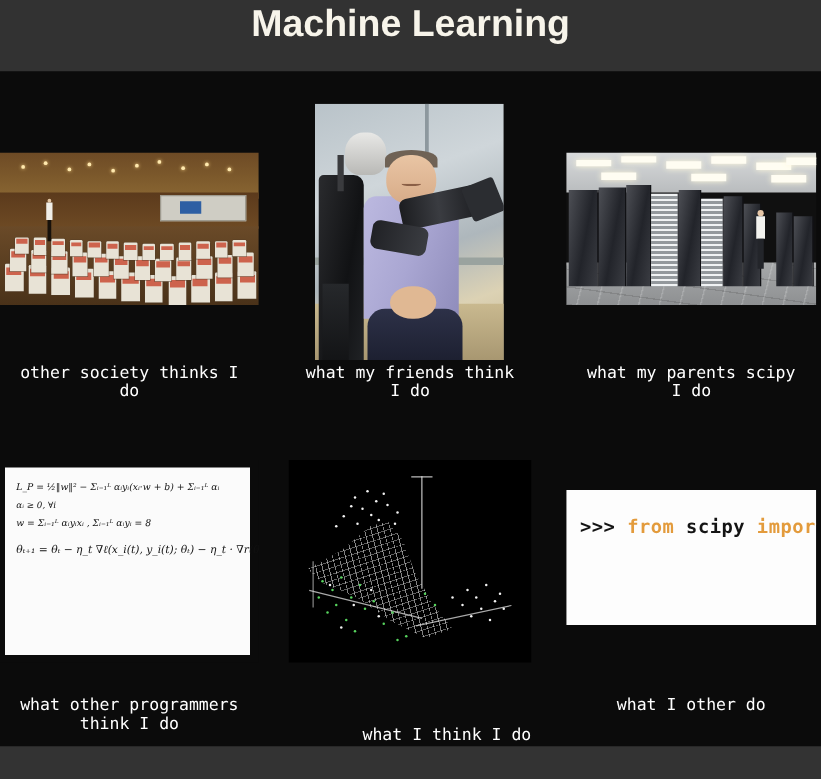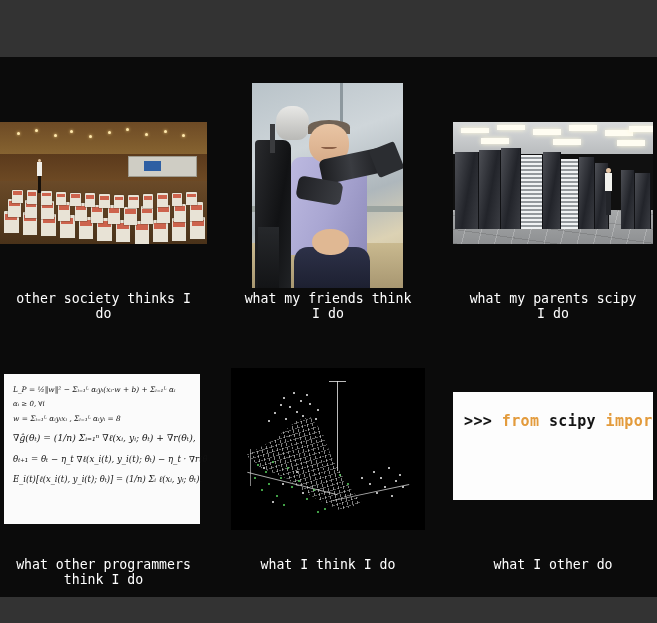--- a/index.html
+++ b/index.html
@@ -314,6 +314,9 @@
 
 <div id="page">
 
+  <div id="title-band">
+    <div id="page-title">Machine Learning</div>
+  </div>
 
   <div id="grid">
 

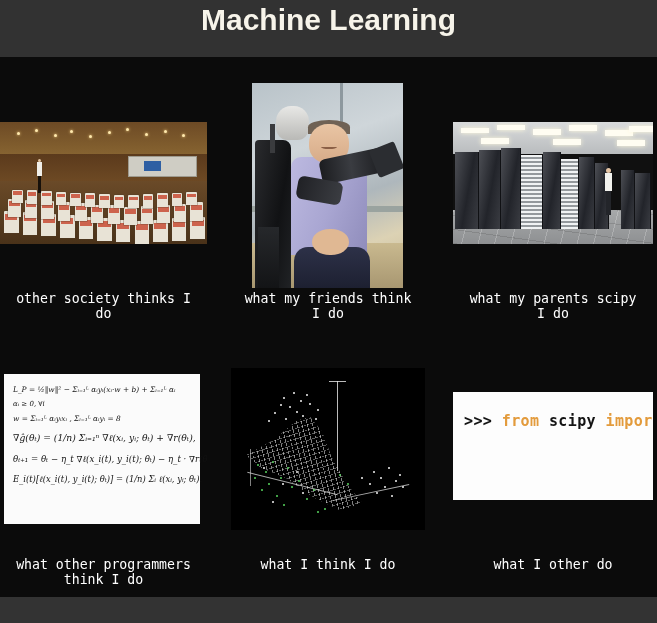--- a/index.html
+++ b/index.html
@@ -452,7 +452,6 @@
           <span class="eq e1">L_P = ½‖w‖² − Σᵢ₌₁ᴸ αᵢyᵢ(xᵢ·w + b) + Σᵢ₌₁ᴸ αᵢ</span>
           <span class="eq e2">αᵢ ≥ 0, ∀i</span>
           <span class="eq e3">w = Σᵢ₌₁ᴸ αᵢyᵢxᵢ ,  Σᵢ₌₁ᴸ αᵢyᵢ = 8</span>
-          <span class="eq e4">∇ĝ(θₜ) = (1/n) Σᵢ₌₁ⁿ ∇ℓ(xᵢ, yᵢ; θₜ) + ∇r(θₜ),</span>
           <span class="eq e5">θₜ₊₁ = θₜ − η_t ∇ℓ(x_i(t), y_i(t); θₜ) − η_t · ∇r(θₜ)</span>
           <span class="eq e6">E_i(t)[ℓ(x_i(t), y_i(t); θₜ)] = (1/n) Σᵢ ℓ(xᵢ, yᵢ; θₜ).</span>
         </div>

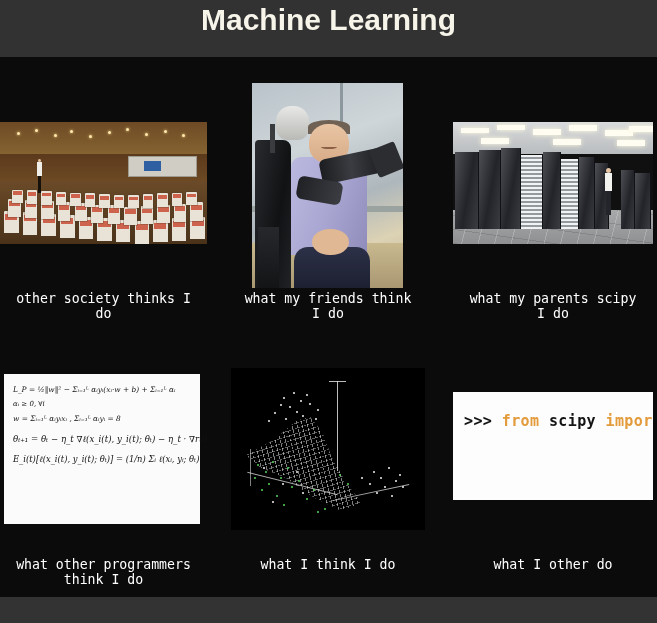--- a/index.html
+++ b/index.html
@@ -453,7 +453,6 @@
           <span class="eq e2">αᵢ ≥ 0, ∀i</span>
           <span class="eq e3">w = Σᵢ₌₁ᴸ αᵢyᵢxᵢ ,  Σᵢ₌₁ᴸ αᵢyᵢ = 8</span>
           <span class="eq e5">θₜ₊₁ = θₜ − η_t ∇ℓ(x_i(t), y_i(t); θₜ) − η_t · ∇r(θₜ)</span>
-          <span class="eq e6">E_i(t)[ℓ(x_i(t), y_i(t); θₜ)] = (1/n) Σᵢ ℓ(xᵢ, yᵢ; θₜ).</span>
         </div>
       </div>
       <div class="caption" id="cap-other">what other programmers

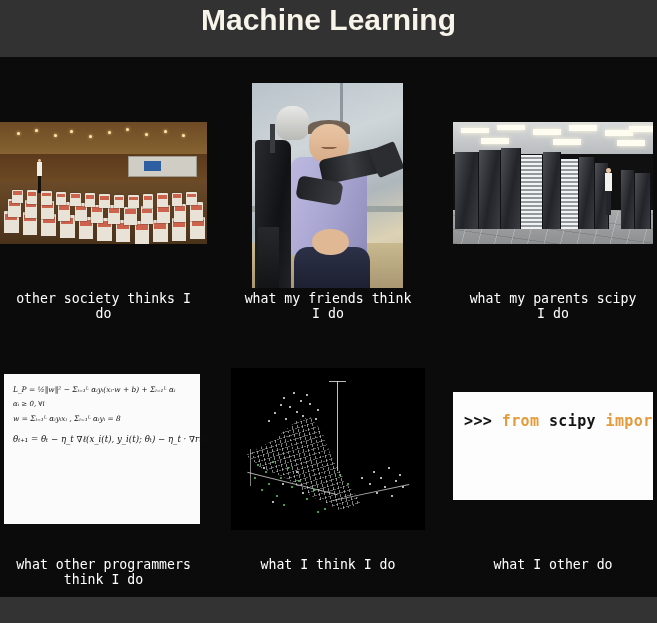--- a/index.html
+++ b/index.html
@@ -306,7 +306,7 @@
   #cap-friends   { left: 231px; top: 234px; width: 194px; }
   #cap-parents   { left: 449px; top: 234px; width: 208px; }
   #cap-other     { left: 0px;   top: 500px; width: 207px; }
-  #cap-think     { left: 231px; top: 500px; width: 194px; }
+  #cap-think     { left: 231px; top: 524px; width: 194px; text-align: right; }
   #cap-really    { left: 449px; top: 500px; width: 208px; }
 </style>
 </head>

